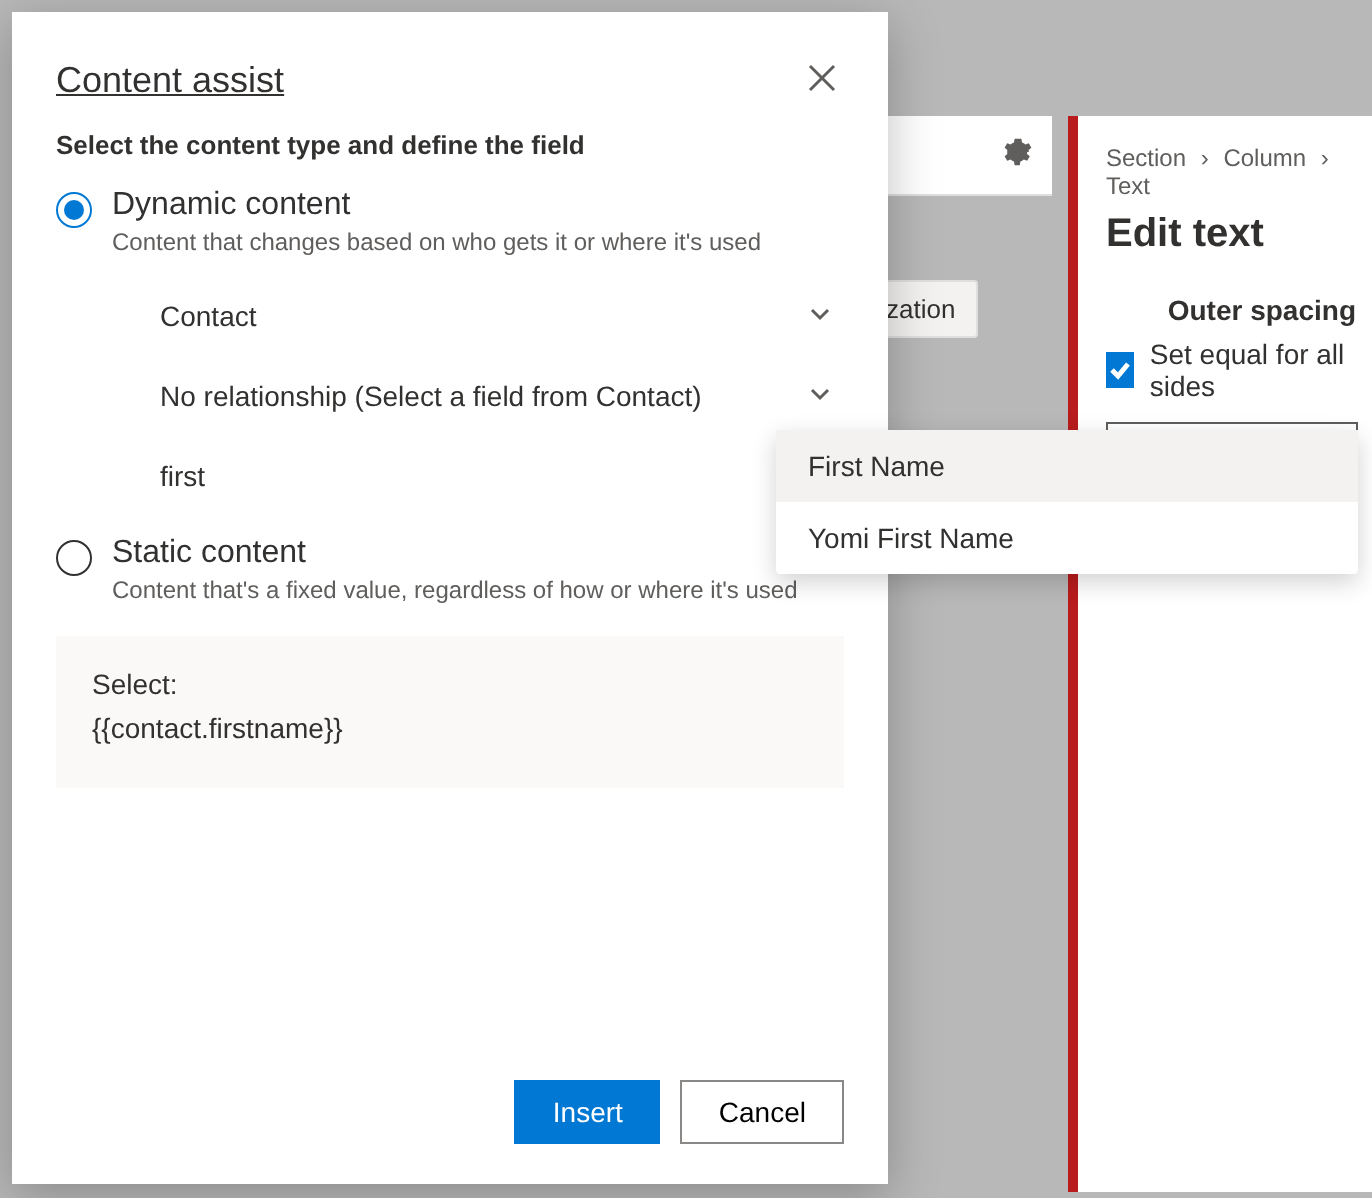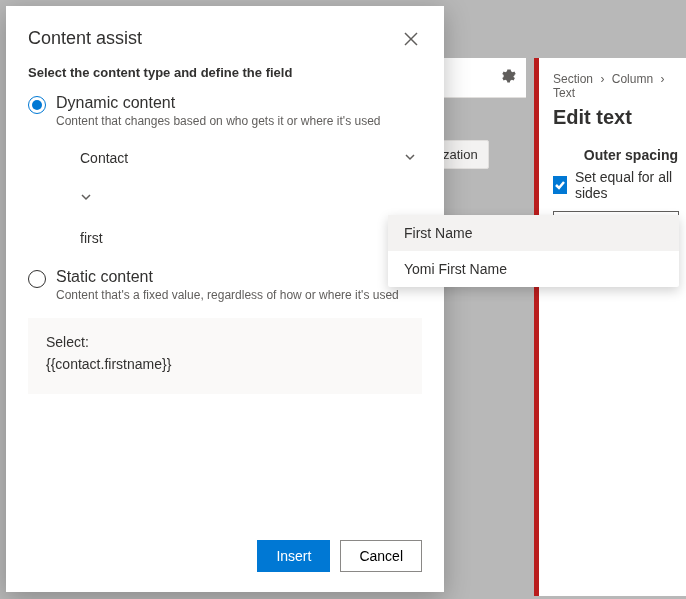--- a/index.html
+++ b/index.html
@@ -119,7 +119,8 @@
       padding: 22px 22px 6px 22px;
       display: flex;
       justify-content: space-between;
-      align-items: flex-start;
+      align-items: center;
+      text-decoration: underline;
     }
     .modal-title {
       font-size: 18px;

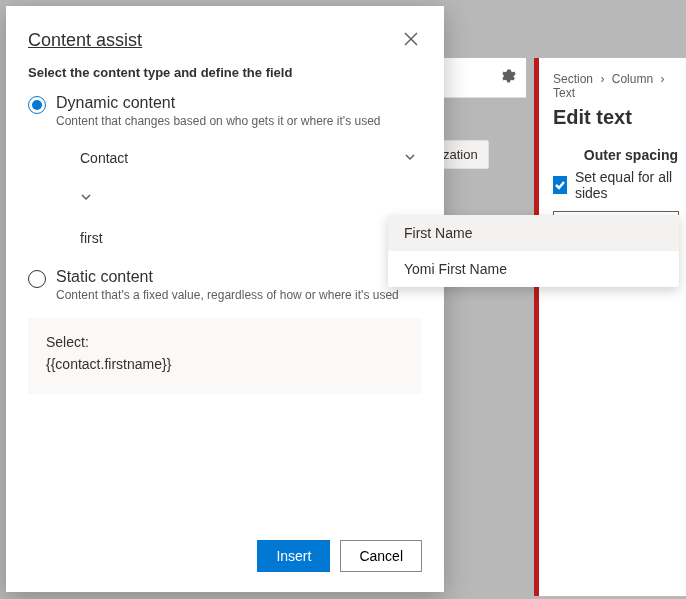--- a/index.html
+++ b/index.html
@@ -319,6 +319,7 @@
           </svg></span>
     </div>
     <div class="dropdown">
+      <span>No relationship (Select a field from Contact)</span>
       <span class="chevron"><svg viewBox="0 0 12 12">
             <polyline points="2,4 6,8 10,4"></polyline>
           </svg></span>

